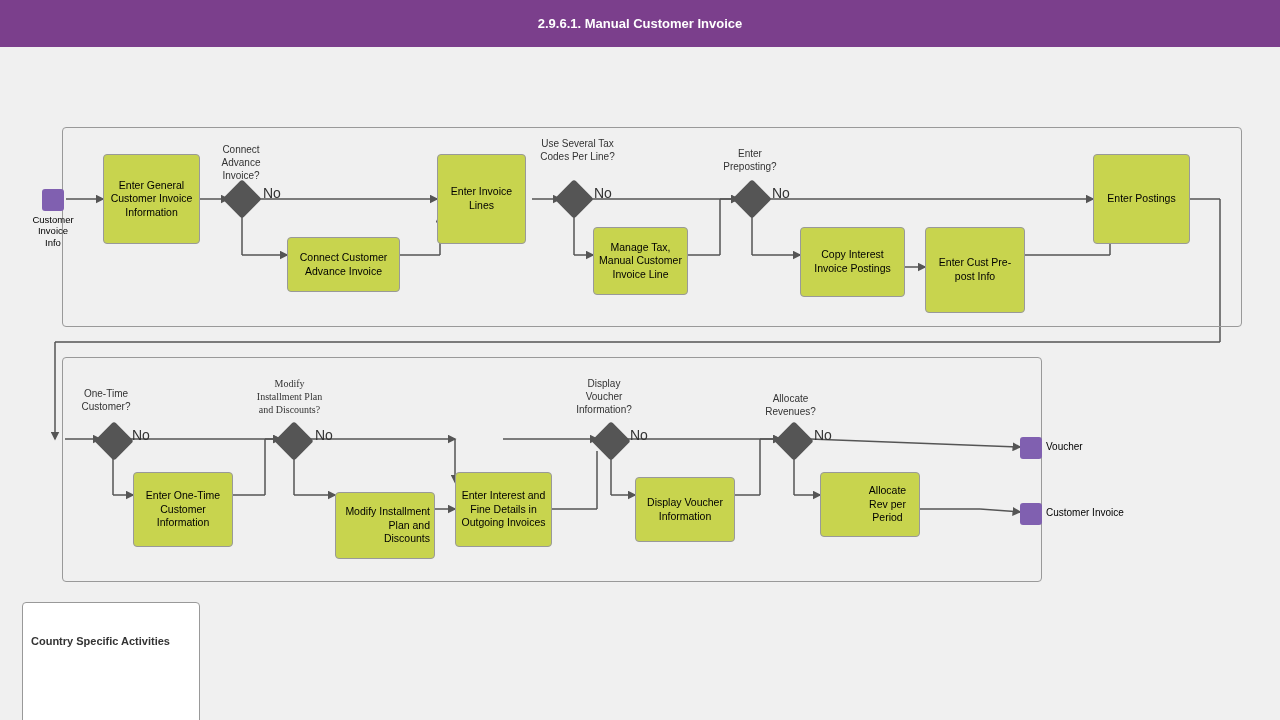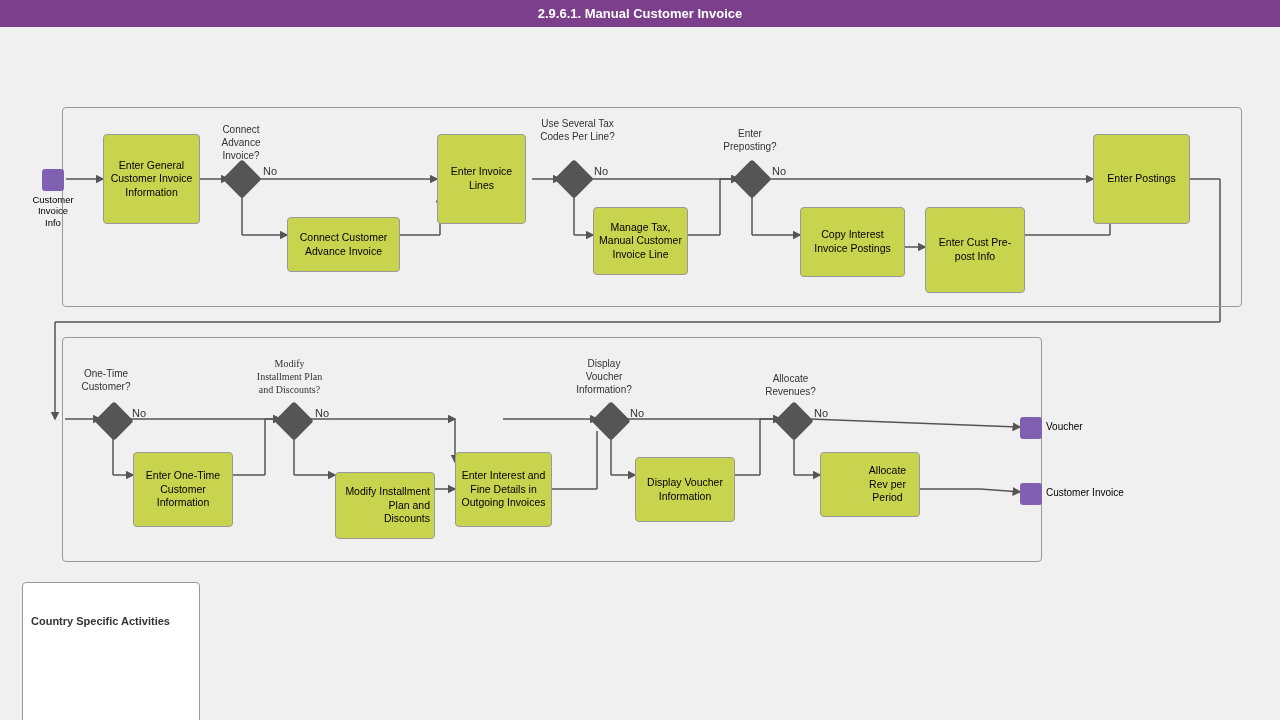--- a/index.html
+++ b/index.html
@@ -15,7 +15,7 @@
       background: #7b3f8c;
       color: white;
       text-align: center;
-      padding: 6px;
+      padding: 16px;
       font-size: 13px;
       font-weight: bold;
     }

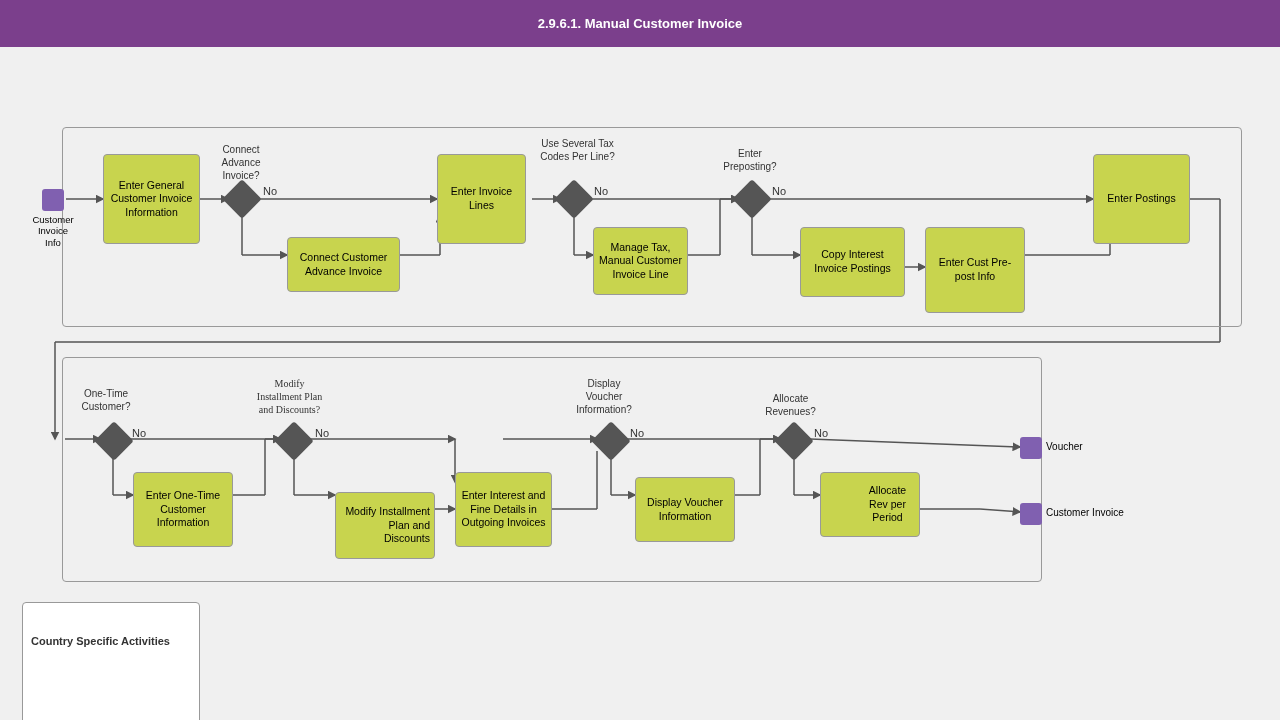--- a/index.html
+++ b/index.html
@@ -89,7 +89,7 @@
     }
     .no-label {
       position: absolute;
-      font-size: 11px;
+      font-size: 14px;
       color: #333;
     }
     .question-label {

